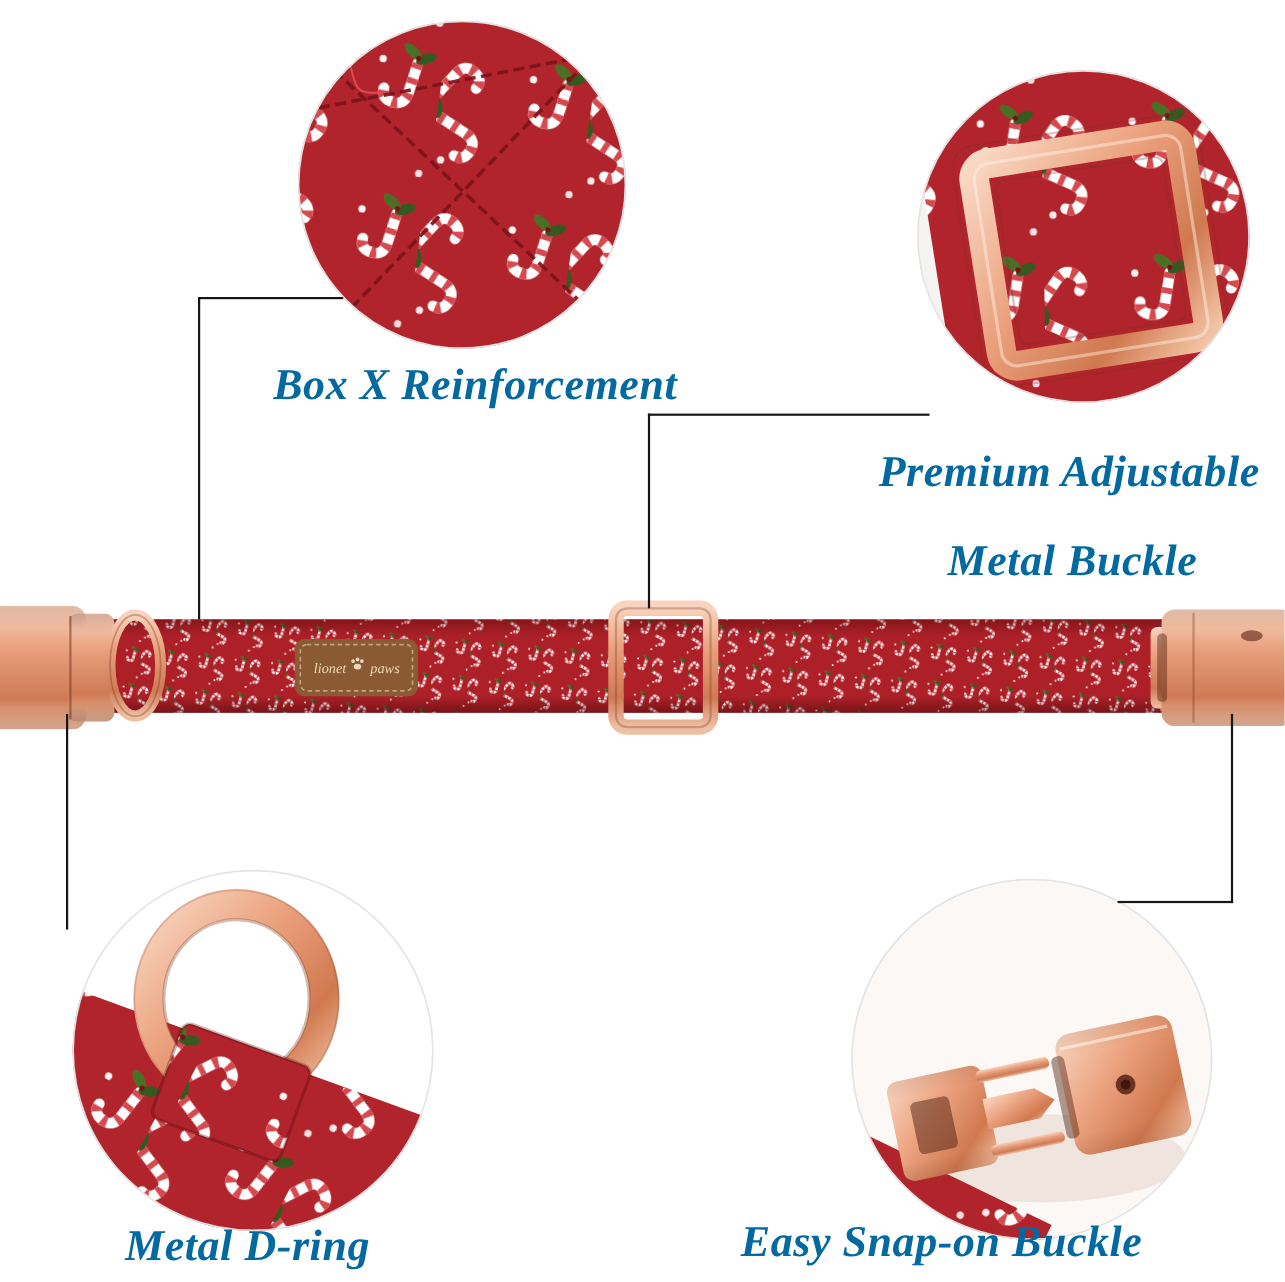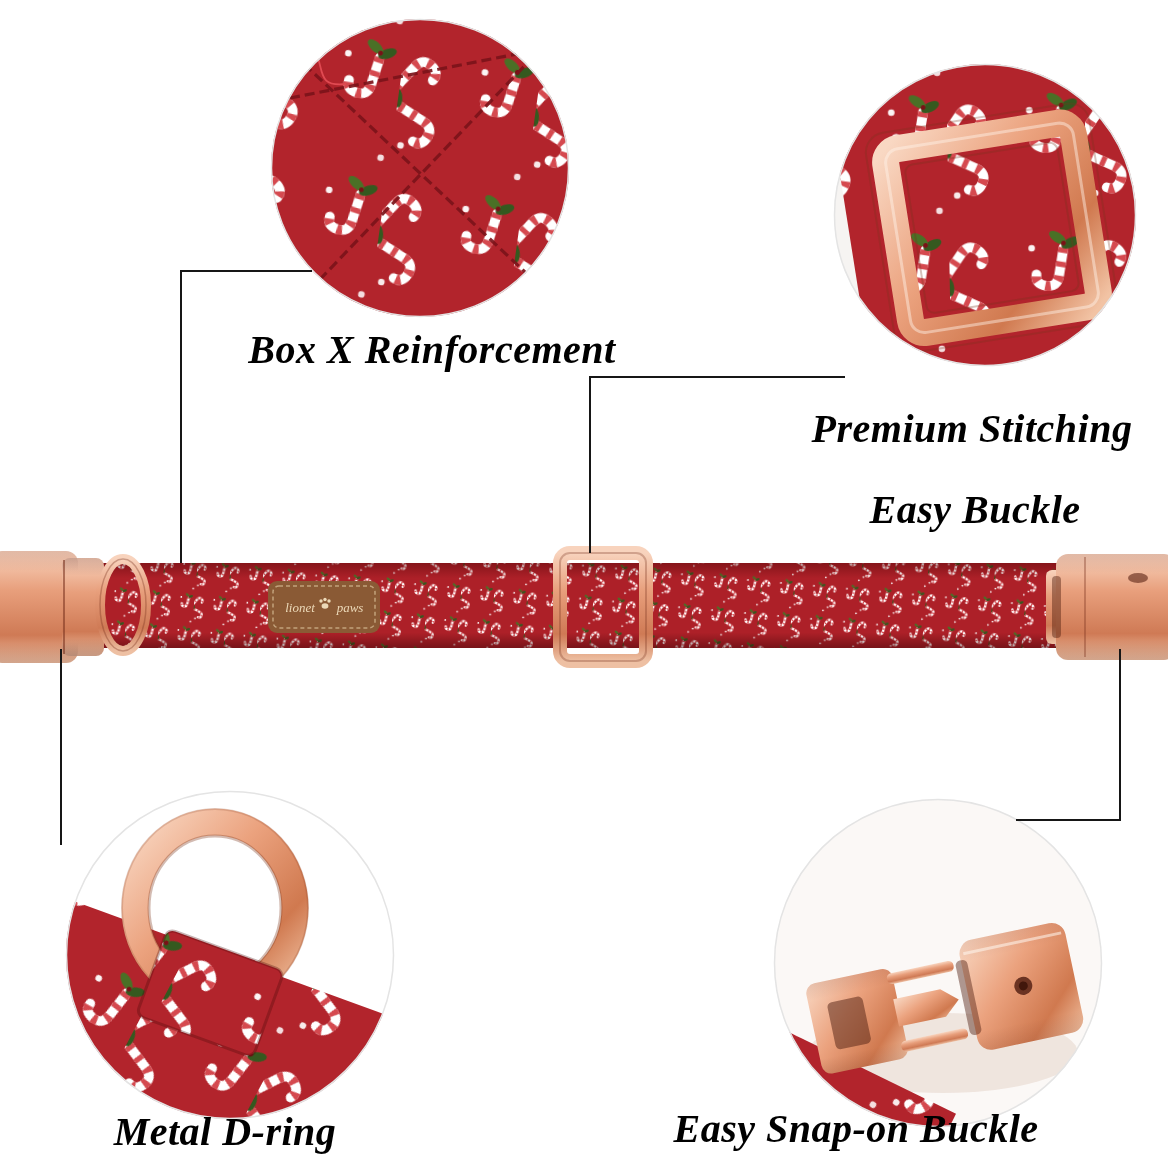--- a/index.html
+++ b/index.html
@@ -10,7 +10,7 @@
   .collar-svg { position:absolute; left:0; top:542px; display:block; }
   .cline { position:absolute; background:#161616; }
   .label { position:absolute; transform:translateX(-50%); font-family:"Liberation Serif", serif;
-           font-style:italic; font-weight:700; font-size:40px; color:#000000;
+           font-style:italic; font-weight:700; font-size:40px; color:#0369a1;
            white-space:nowrap; letter-spacing:0.5px; }
 </style>
 </head>

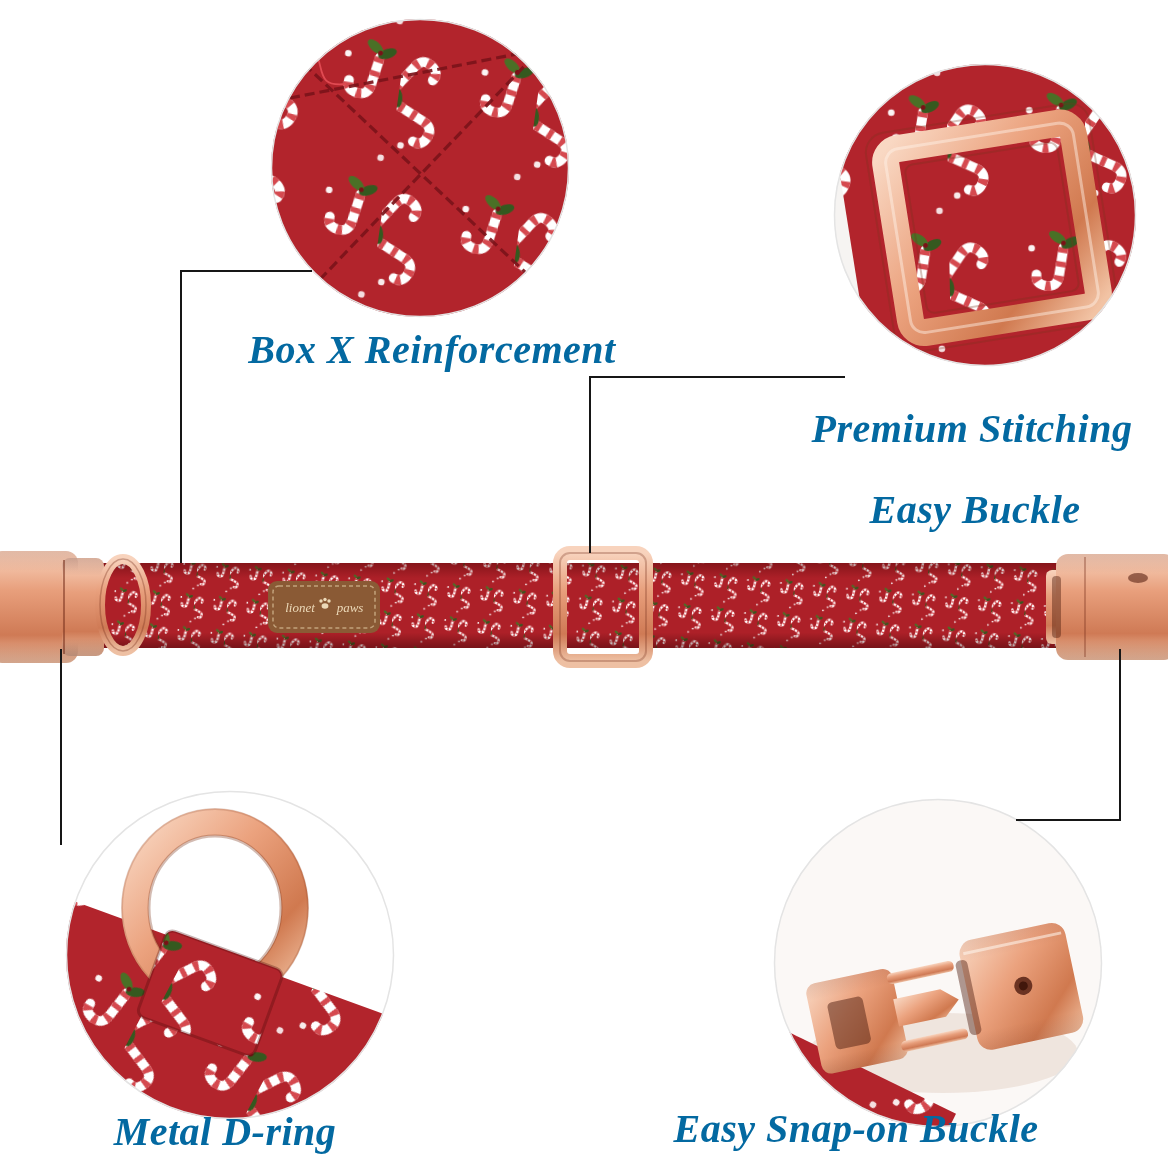--- a/index.html
+++ b/index.html
@@ -220,7 +220,7 @@
   <div class="cline" style="left:1016px; top:819px; width:105px; height:2px"></div>
 
   <div class="label" style="left:432px; top:326px">Box X Reinforcement</div>
-  <div class="label" style="left:972px; top:405px">Premium Stitching</div>
+  <div class="label" style="left:972px; top:405px">Premium Adjustable</div>
   <div class="label" style="left:975px; top:486px">Easy Buckle</div>
   <div class="label" style="left:856px; top:1105px">Easy Snap-on Buckle</div>
   <div class="label" style="left:225px; top:1108px">Metal D-ring</div>

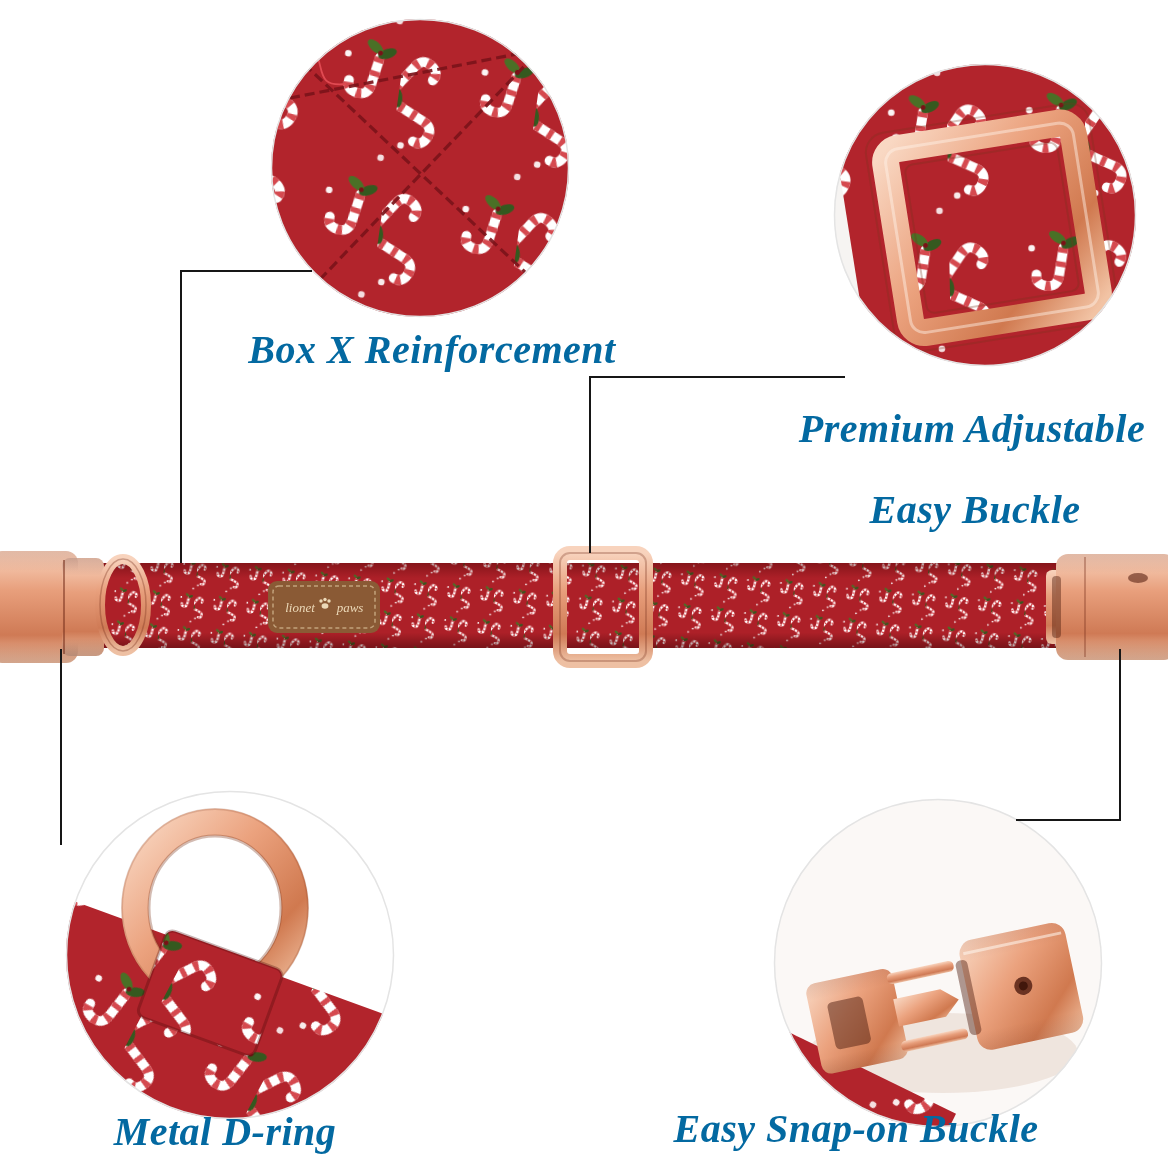--- a/index.html
+++ b/index.html
@@ -221,7 +221,7 @@
 
   <div class="label" style="left:432px; top:326px">Box X Reinforcement</div>
   <div class="label" style="left:972px; top:405px">Premium Adjustable</div>
-  <div class="label" style="left:975px; top:486px">Easy Buckle</div>
+  <div class="label" style="left:975px; top:486px">Metal Buckle</div>
   <div class="label" style="left:856px; top:1105px">Easy Snap-on Buckle</div>
   <div class="label" style="left:225px; top:1108px">Metal D-ring</div>
 

